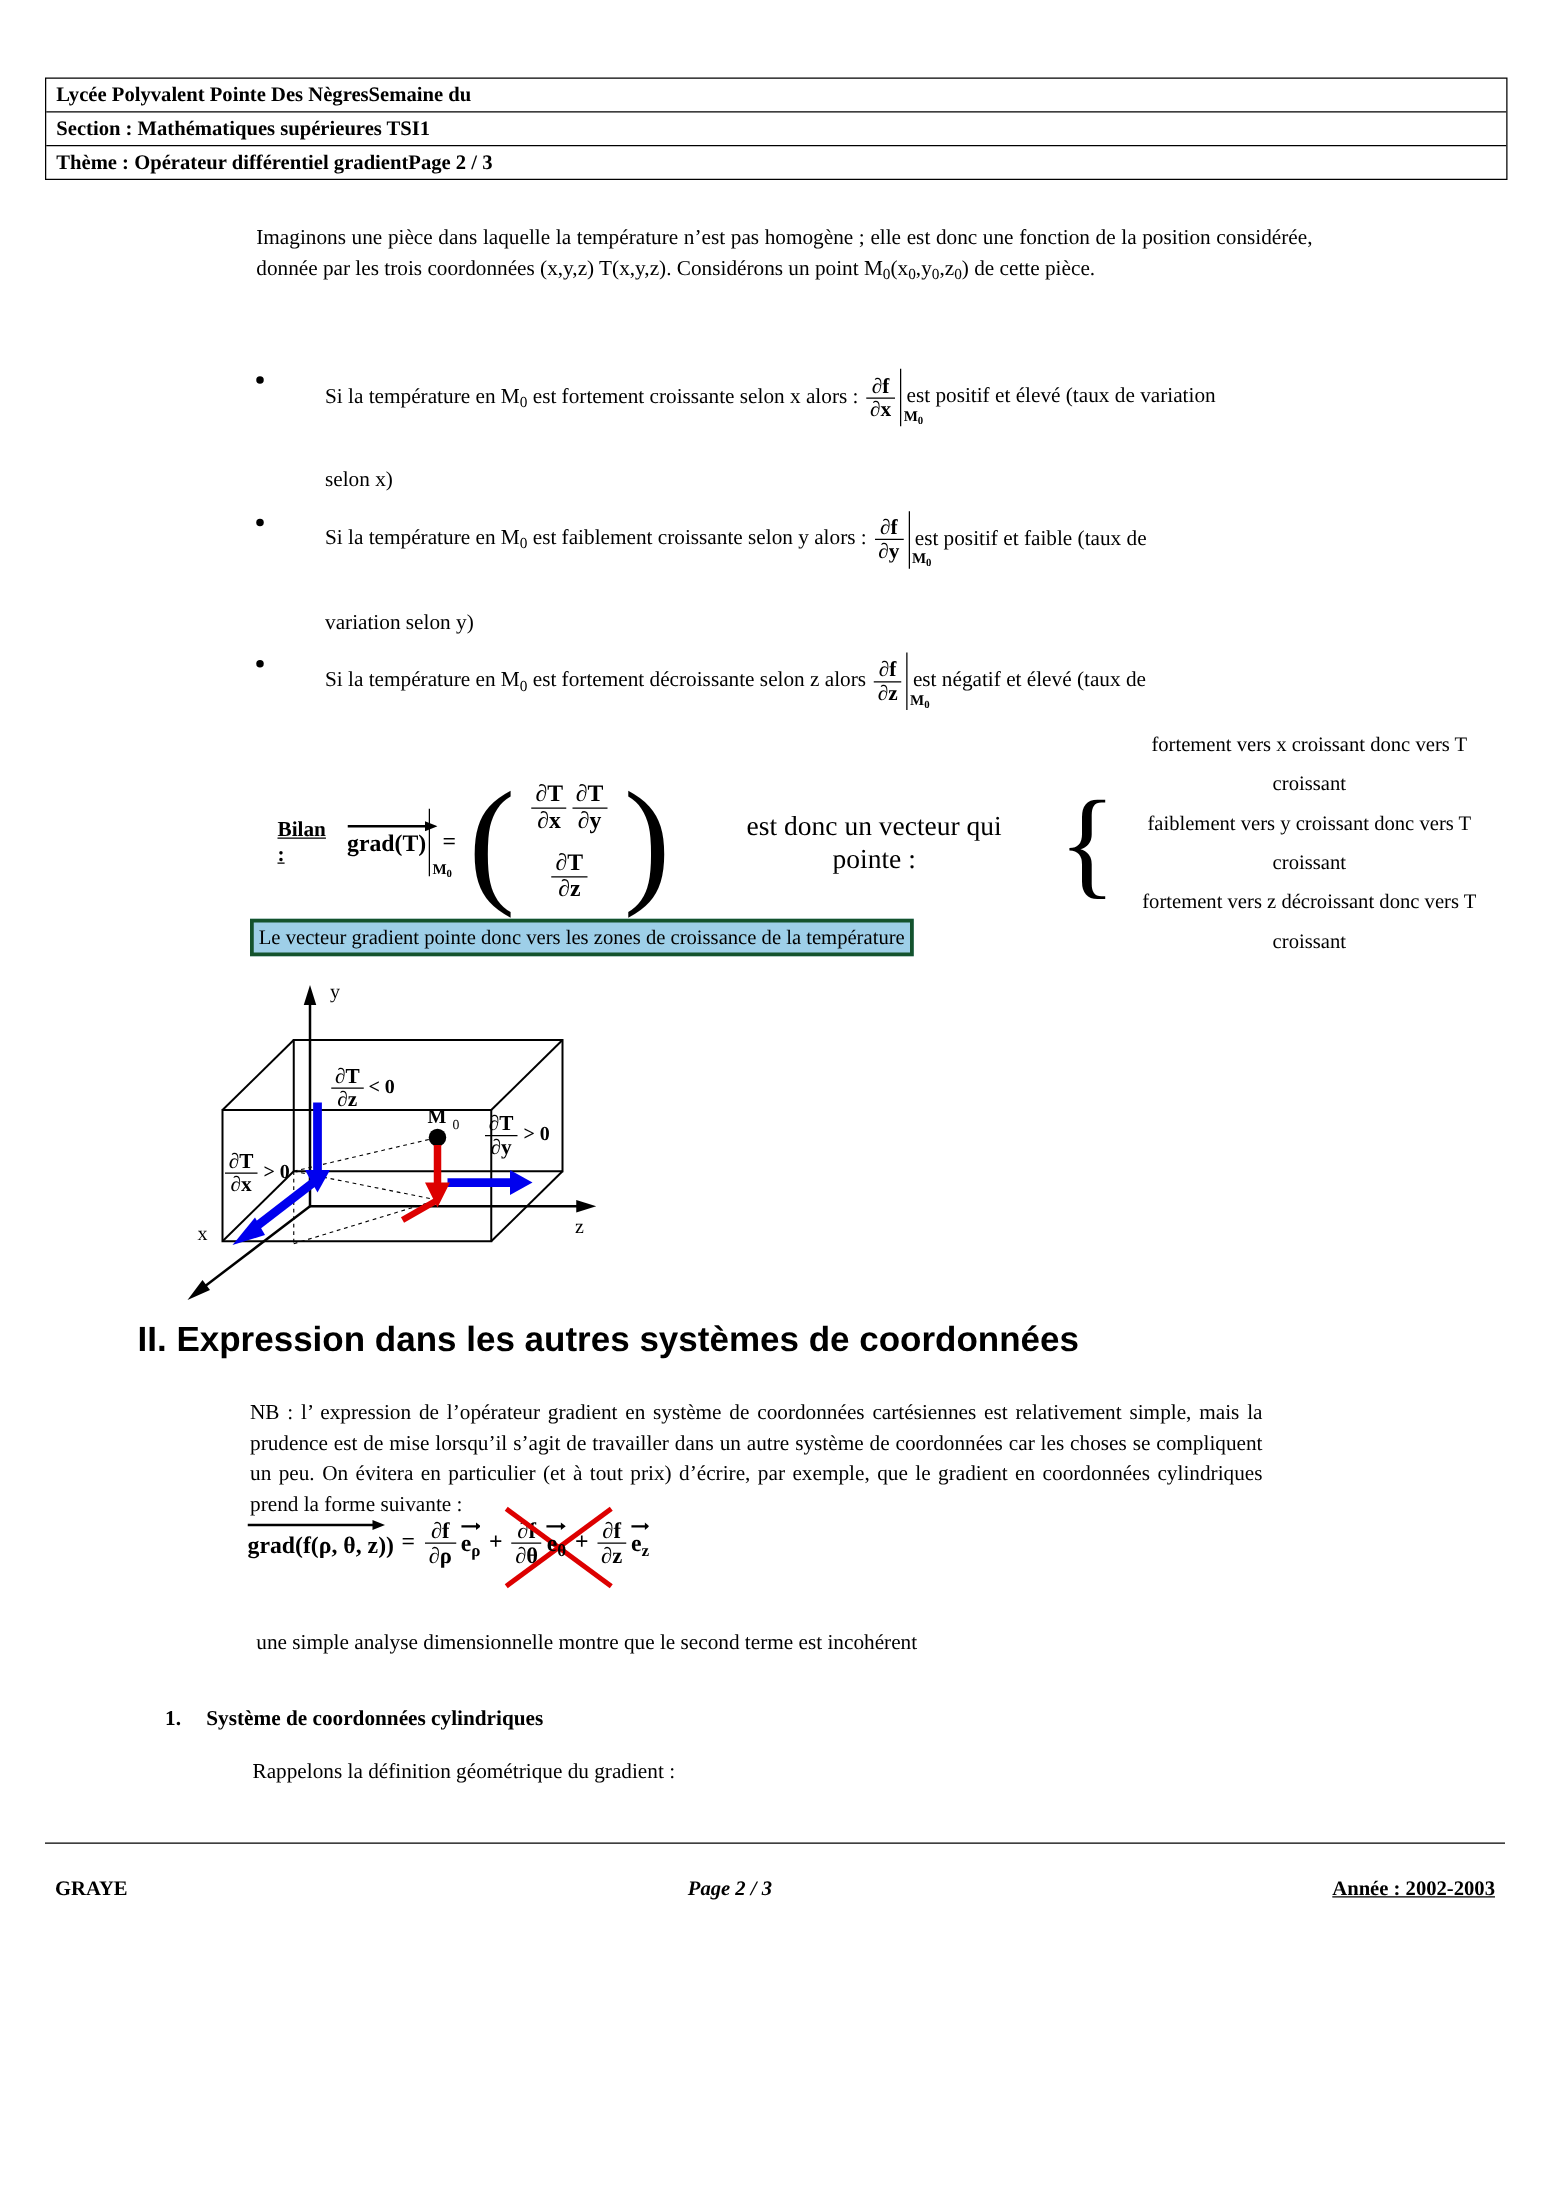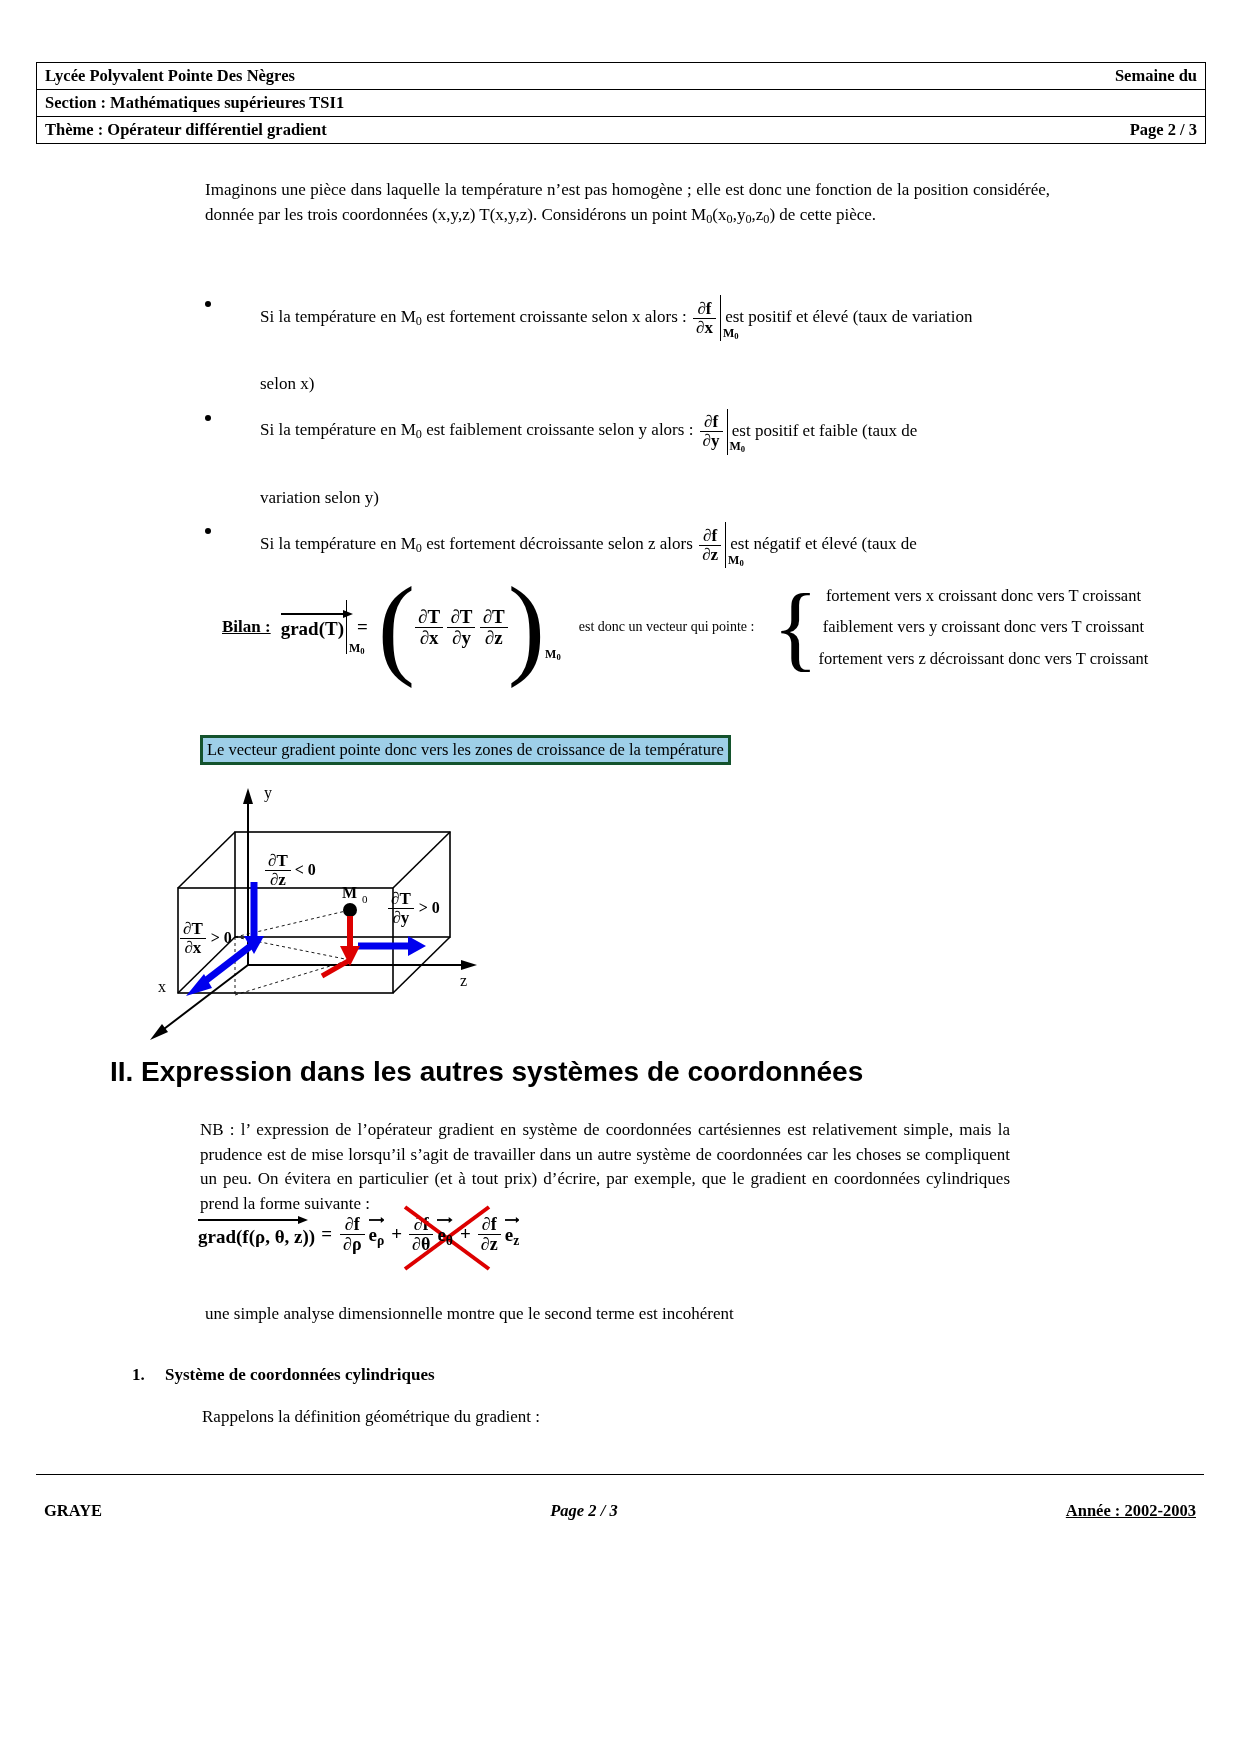--- a/index.html
+++ b/index.html
@@ -14,7 +14,7 @@
 
   
   .header { position:absolute; left:36px; top:62px; width:1168px; border:1.5px solid #000; }
-  .hrow { display:flex; justify-content:space-between; align-items:center;
+  .hrow { display:flex; align-items:center;
           padding:3px 8px; font-weight:bold; font-size:16.5px; }
   .hrow + .hrow { border-top:1.5px solid #000; }
 

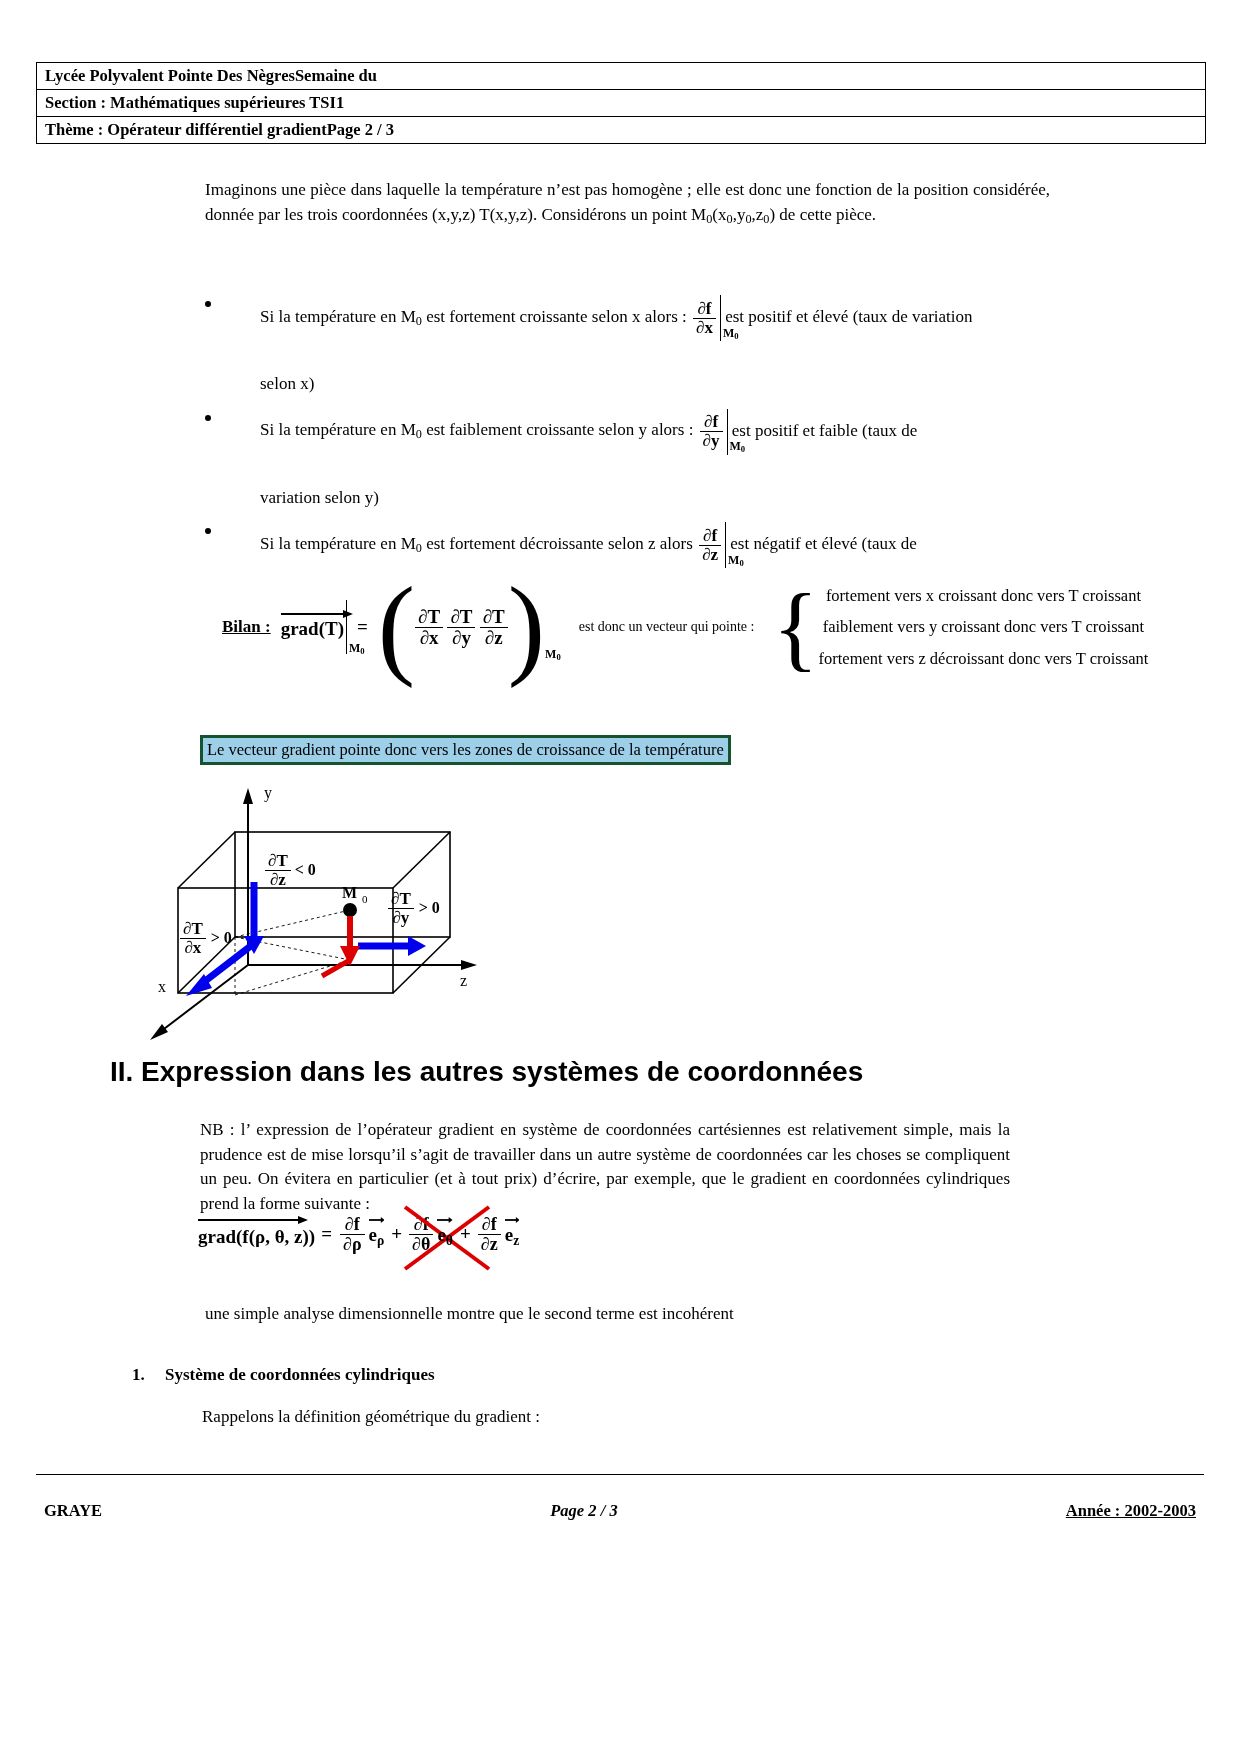--- a/index.html
+++ b/index.html
@@ -178,7 +178,7 @@
       <span class="bigparen">)</span>
       <span class="vecsub" style="align-self:flex-end; margin-bottom:12px;">M<sub>0</sub></span>
 
-      <span style="margin:0 18px; font-size:14px;">est donc un vecteur qui pointe :</span>
+      <span style="margin:0 18px; font-size:22px;text-align:center;">est donc un vecteur qui pointe :</span>
 
       <span class="brace">{</span>
       <span class="brace-list">

